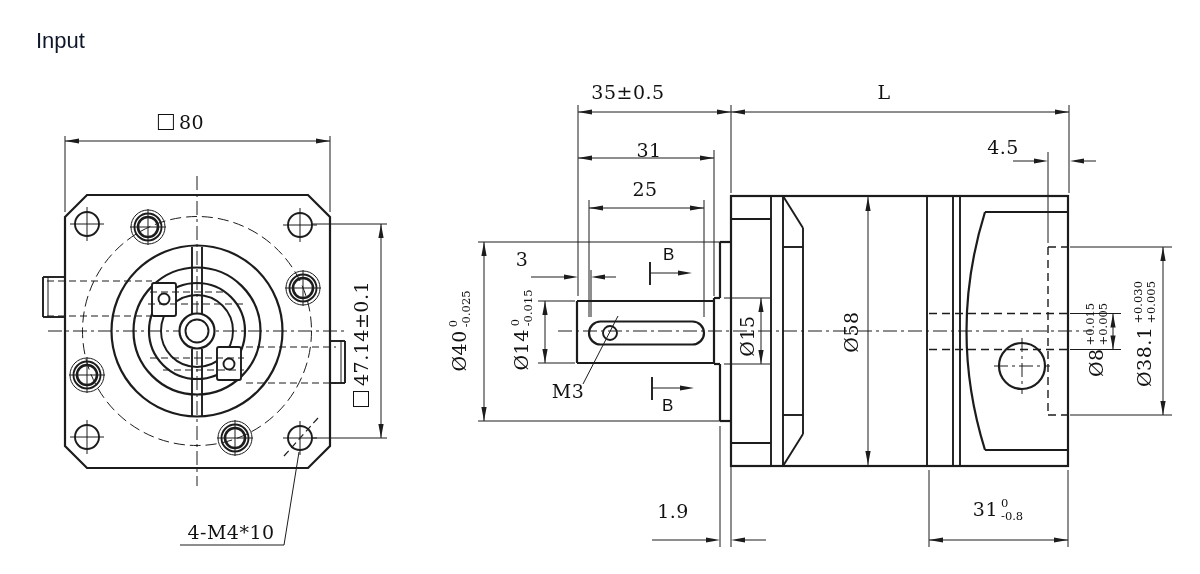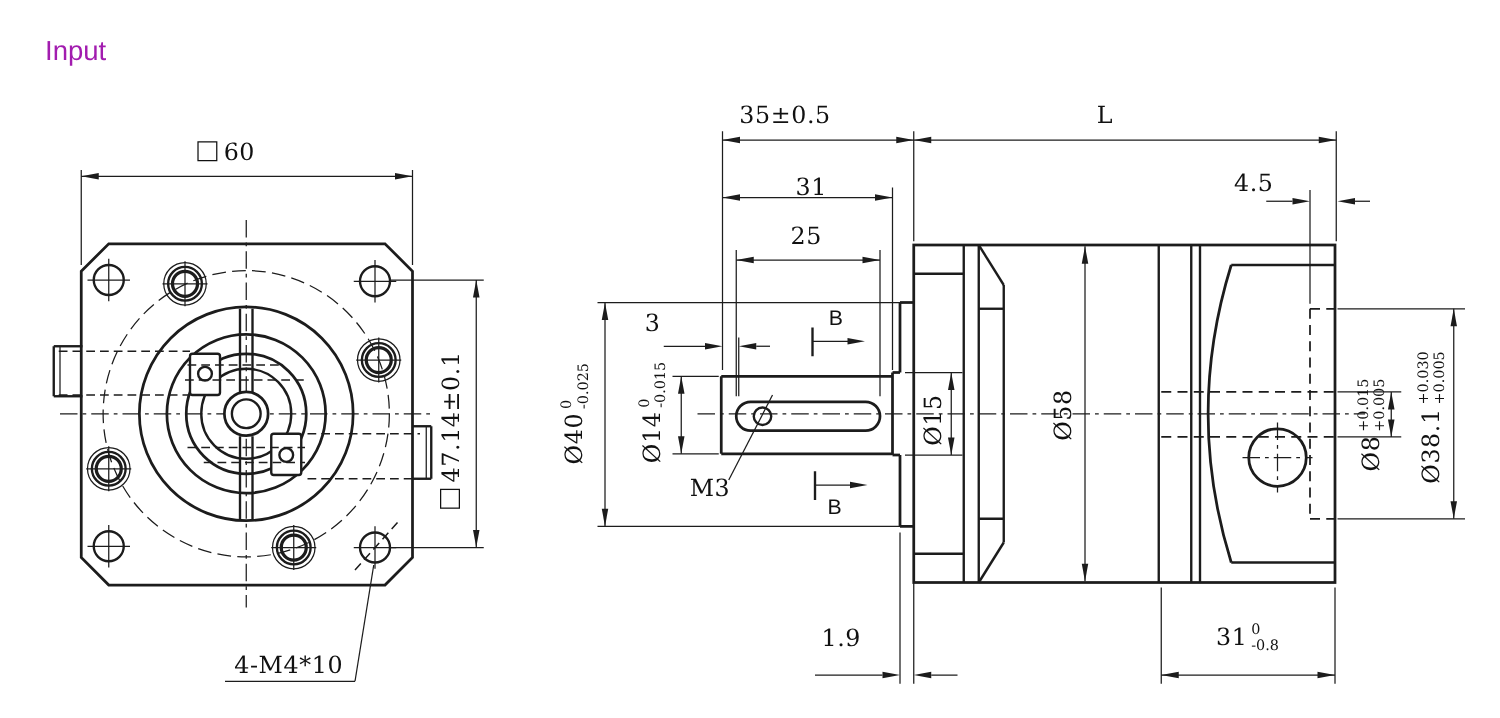--- a/index.html
+++ b/index.html
@@ -17,7 +17,7 @@
   .wf{fill:#ffffff;}
   .arr{fill:#1c1c1c;stroke:none;}
   .title{position:absolute;left:36px;top:28px;font-family:"Liberation Sans",sans-serif;
-         font-size:22px;color:#a21caf;}
+         font-size:22px;color:#0f172a;}
   .dim{position:absolute;transform:translate(-50%,-50%);font-size:19px;color:#111;
        white-space:nowrap;letter-spacing:0.5px;}
   .rot{transform:translate(-50%,-50%) rotate(-90deg);}

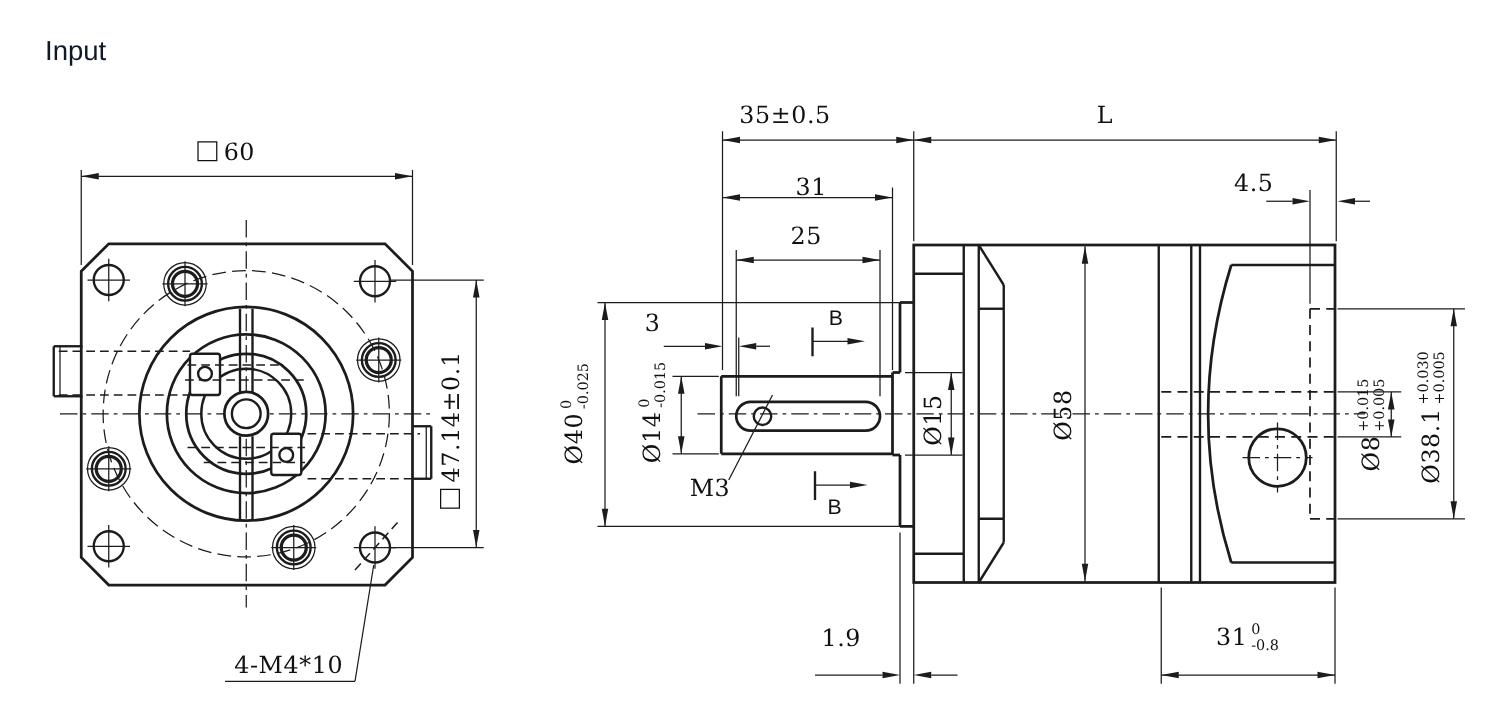--- a/index.html
+++ b/index.html
@@ -281,7 +281,7 @@
 
 <div class="title">Input</div>
 
-<div class="dim" style="left:181px;top:122px"><span class="sq"></span><span>60</span></div>
+<div class="dim" style="left:181px;top:122px"><span class="sq"></span><span>80</span></div>
 
 <div class="dim rot" style="left:361px;top:344px"><span class="sq"></span><span>47.14±0.1</span></div>
 

